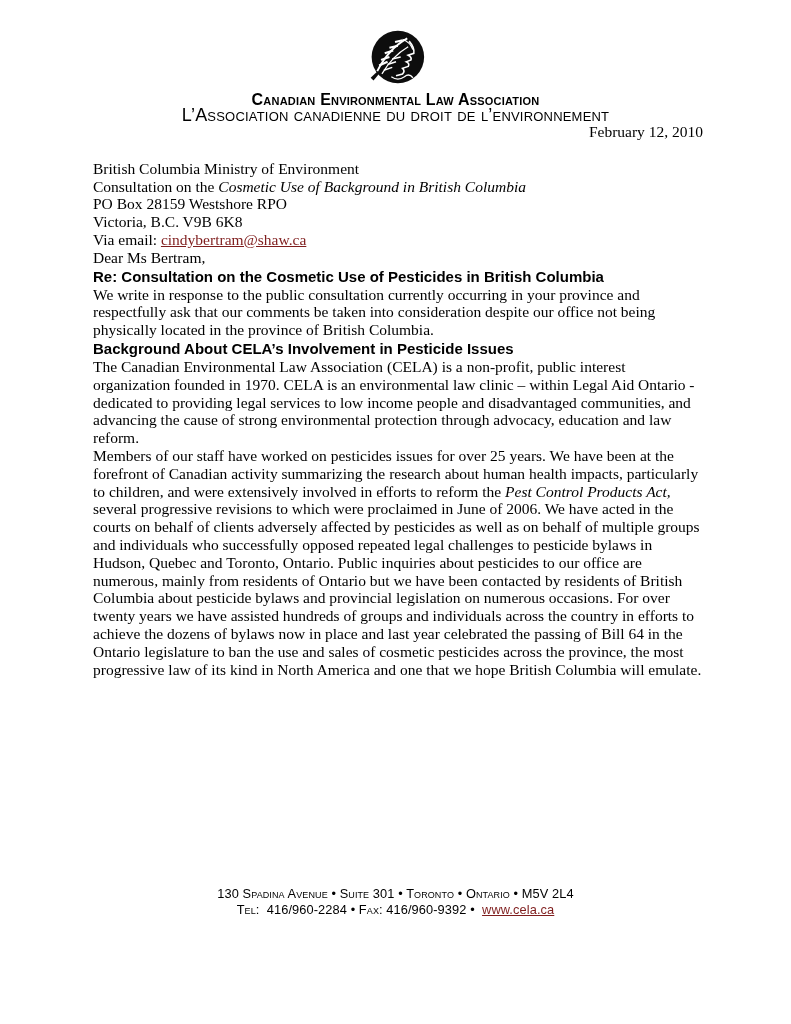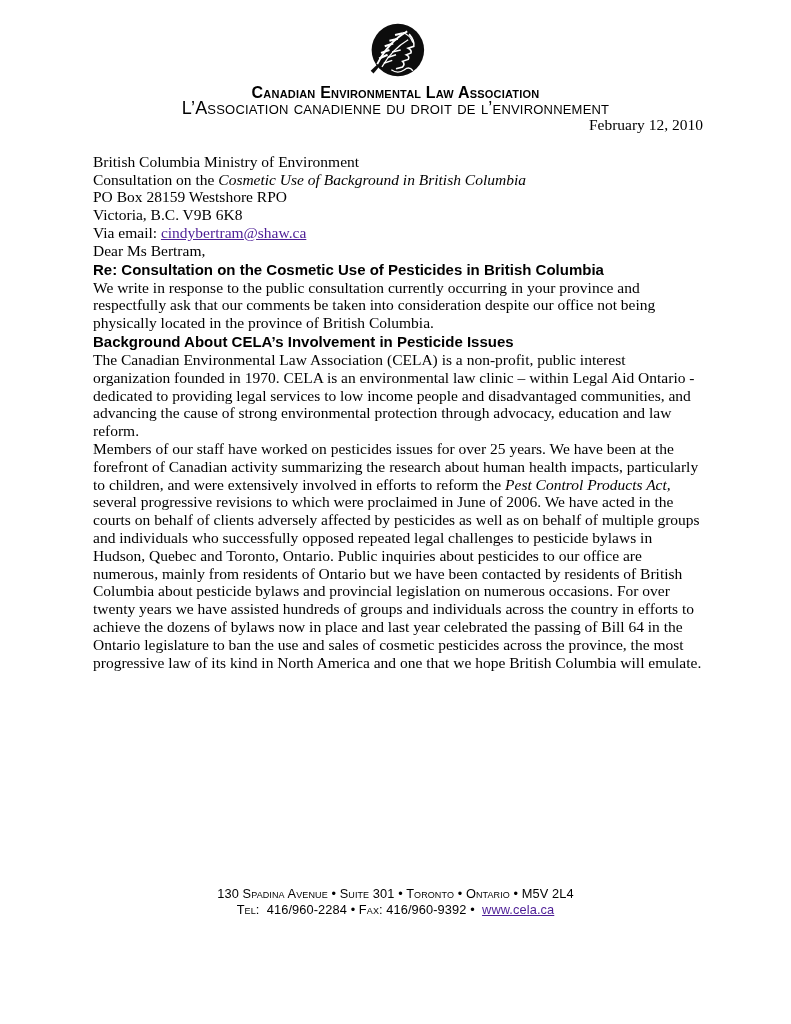--- a/index.html
+++ b/index.html
@@ -15,7 +15,7 @@
   }
 
   
-  .letterhead { text-align: center; padding-top: 21px; }
+  .letterhead { text-align: center; padding-top: 28px; }
   .logo-wrap { display: block; margin: 0 auto; width: 70px; height: 60px; }
   .org-name-en {
     margin-top: 3px;

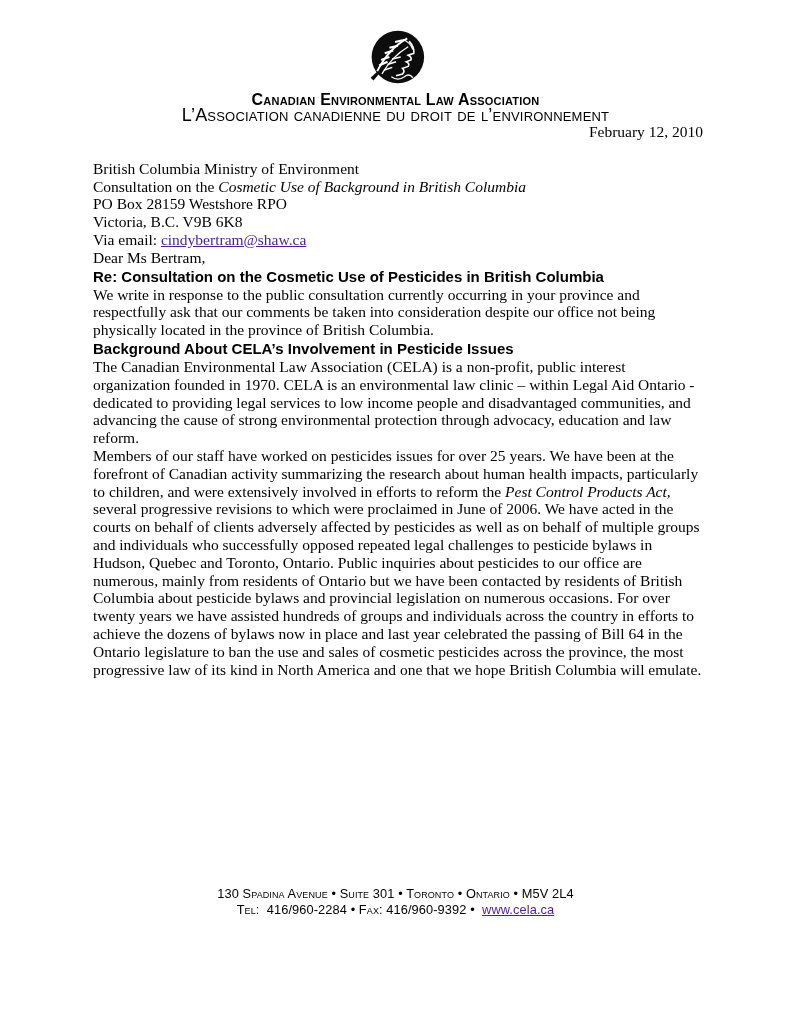--- a/index.html
+++ b/index.html
@@ -60,7 +60,7 @@
   }
   .italic { font-style: italic; }
   a.doc-link, .doc-link {
-    color: #4c1d95;
+    color: #7f1d1d;
     text-decoration: underline;
     cursor: pointer;
     margin-top: 32px;

